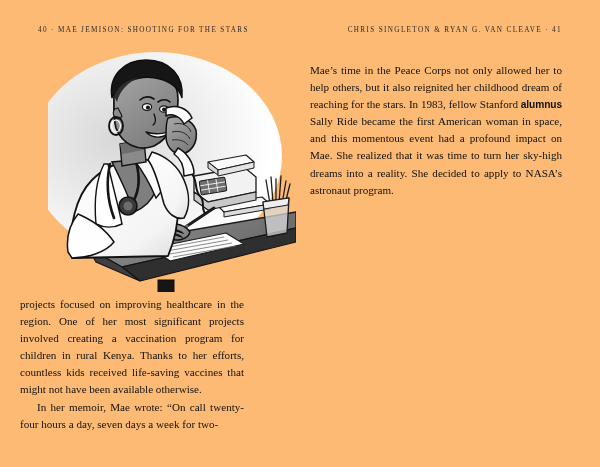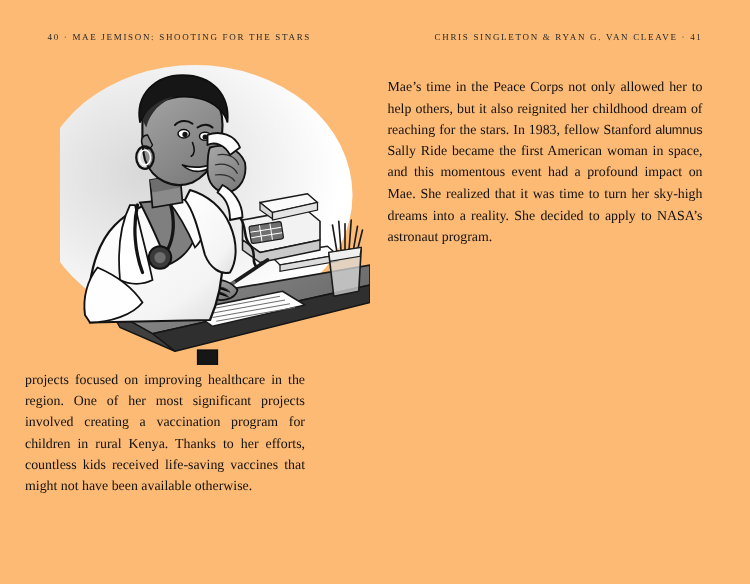--- a/index.html
+++ b/index.html
@@ -50,7 +50,7 @@
 
   .term {
     font-family: "Liberation Sans", sans-serif;
-    font-weight: normal;
+    font-weight: bold;
     font-size: 10.2px;
     letter-spacing: -0.1px;
   }

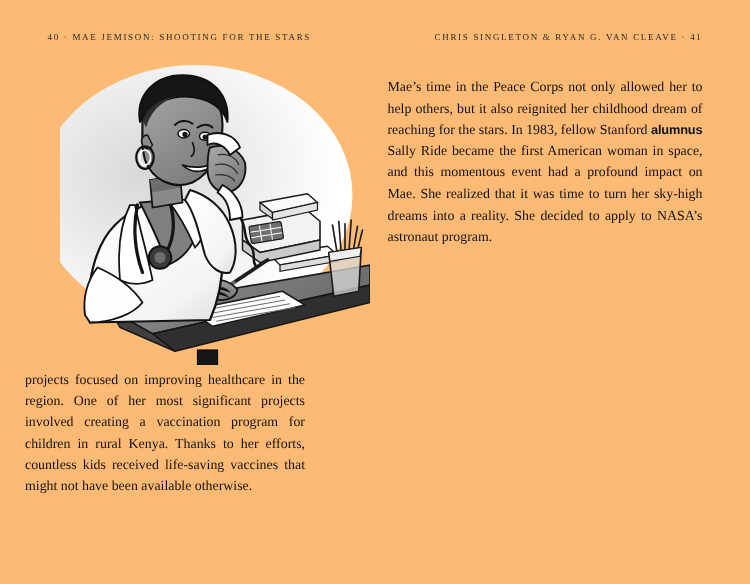--- a/index.html
+++ b/index.html
@@ -235,6 +235,7 @@
 
   <div class="col left">
     <p>projects focused on improving healthcare in the region. One of her most significant projects involved creating a vaccination program for children in rural Kenya. Thanks to her efforts, countless kids received life-saving vaccines that might not have been available otherwise.</p>
+    <p>In her memoir, Mae wrote: “On call twenty-four hours a day, seven days a week for two-</p>
   </div>
 
   <div class="col right">

